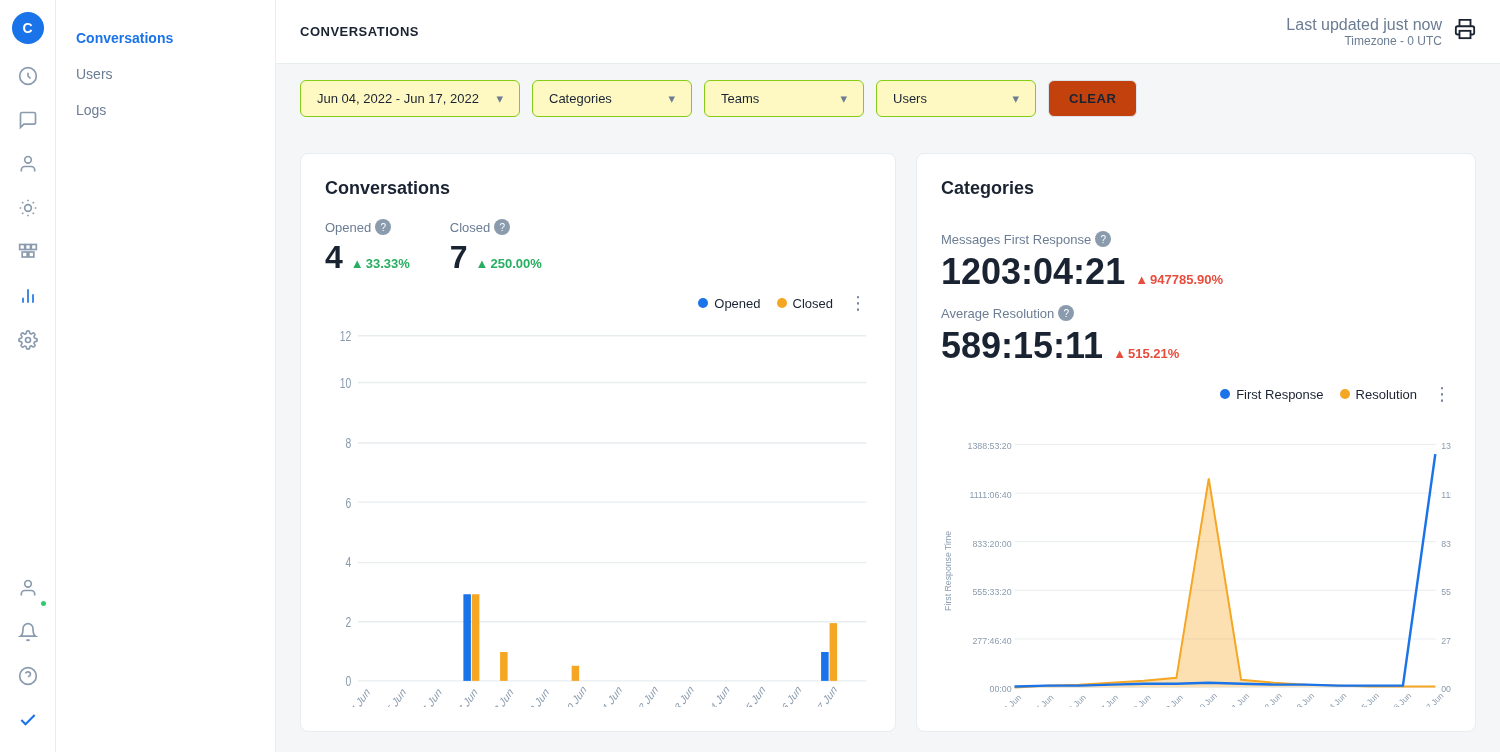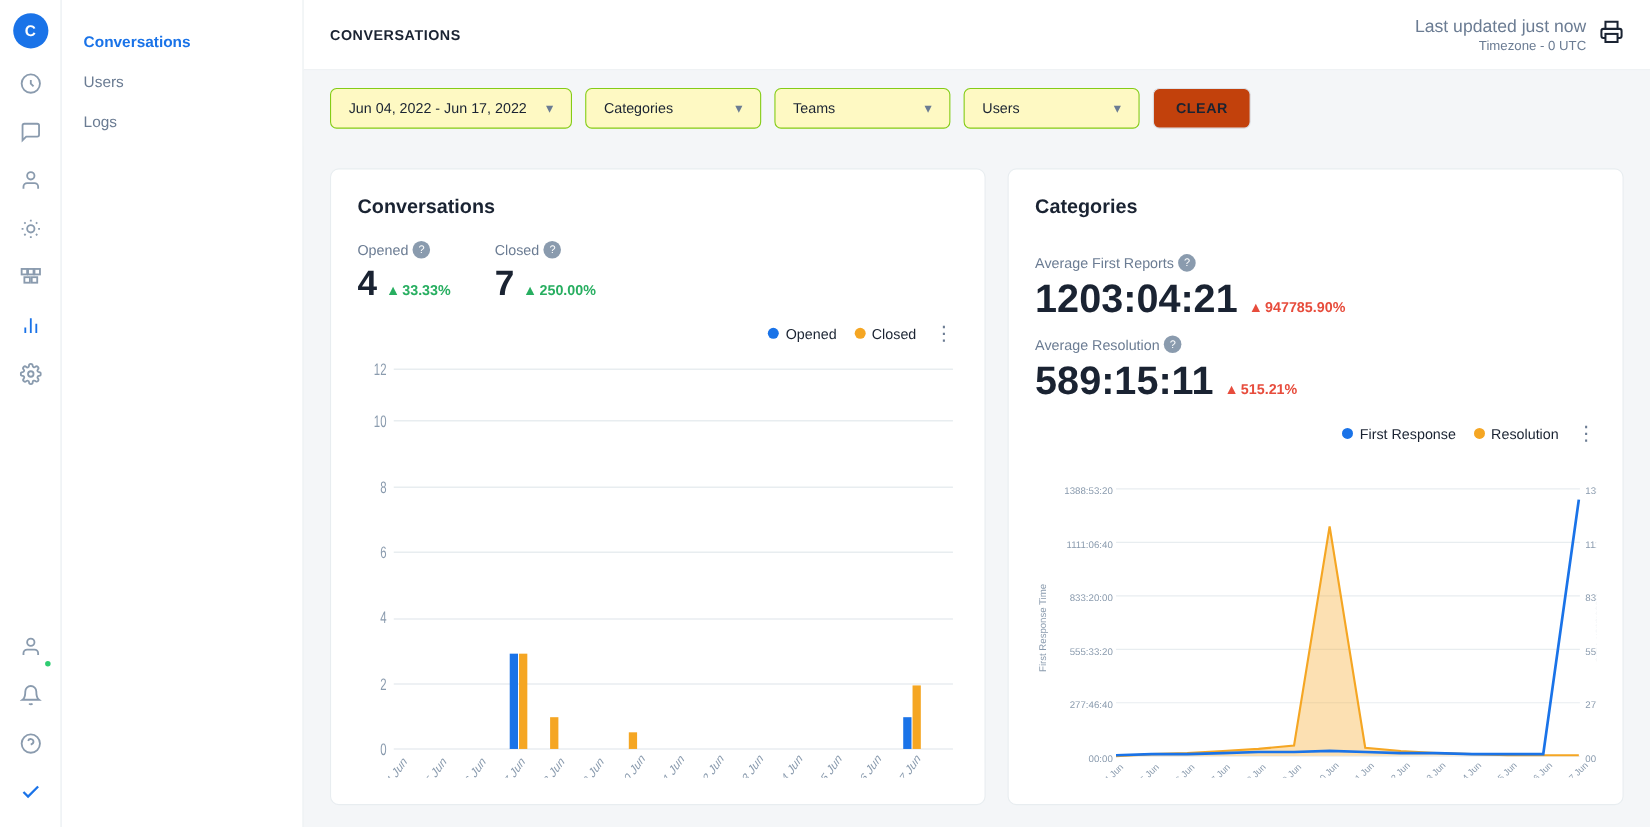--- a/index.html
+++ b/index.html
@@ -389,7 +389,7 @@
       <div class="card-title">Categories</div>
 
       <div class="perf-label">
-        <span>Average First Reports</span>
+        <span>Messages First Response</span>
         <span class="question-mark">?</span>
       </div>
       <div class="perf-value">

